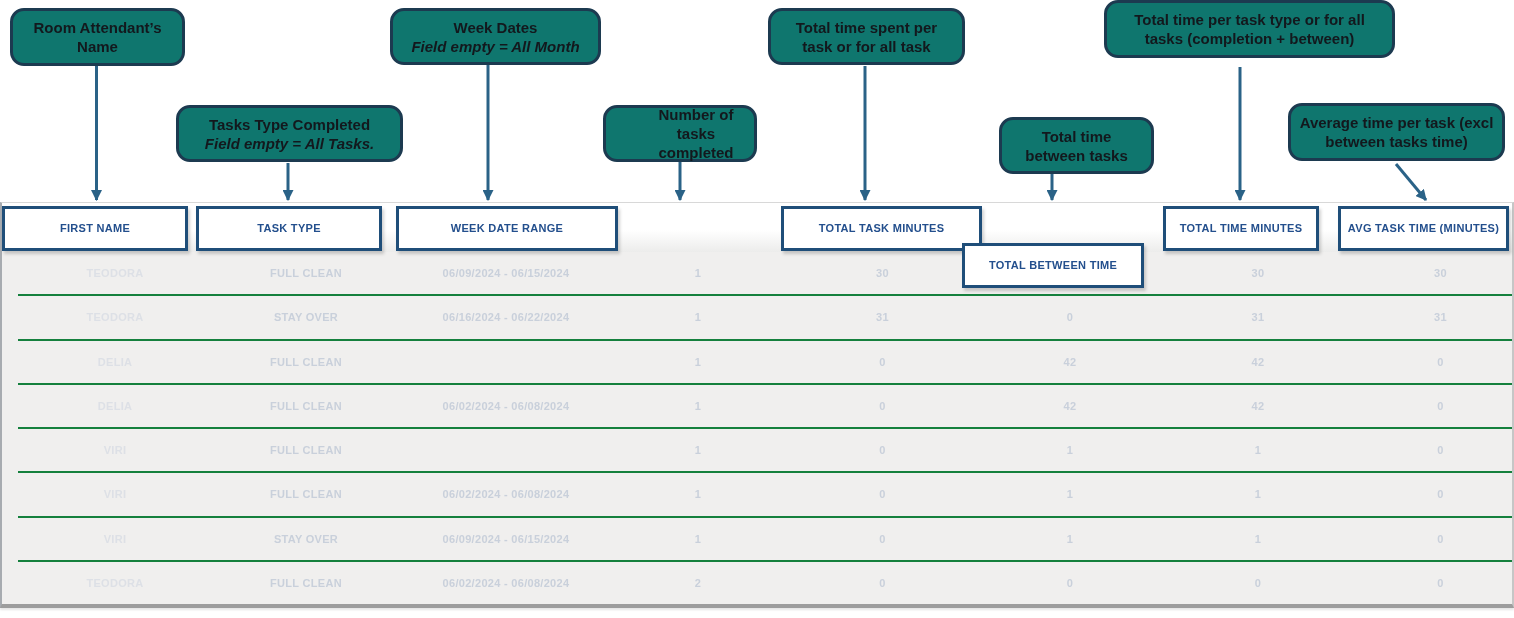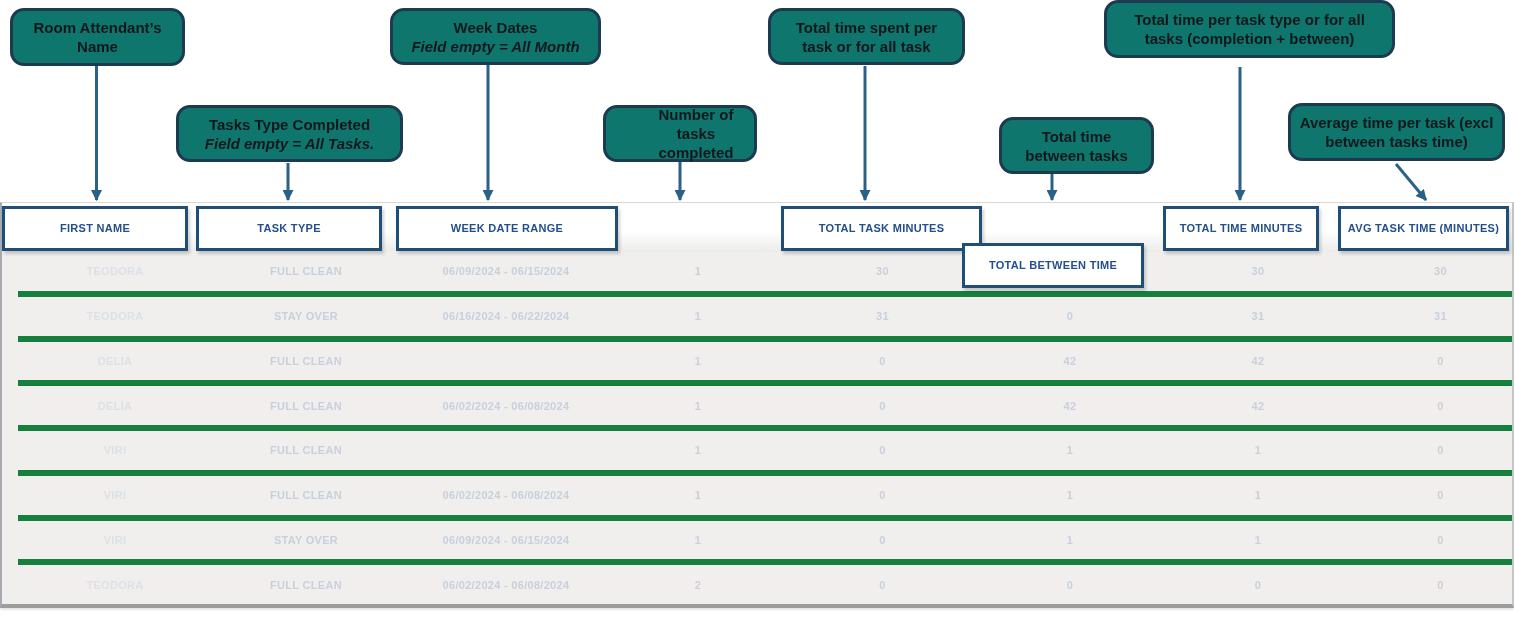--- a/index.html
+++ b/index.html
@@ -57,7 +57,7 @@
     display:flex; flex-direction:column;padding-left:16px;
   }
   .trow { position:relative; flex:1; }
-  .trow + .trow { border-top:6px solid #15803d; }
+  .trow + .trow { border-top:2px solid #15803d; }
   .cell {
     position:absolute; top:0; bottom:0;
     display:flex; align-items:center; justify-content:center;

